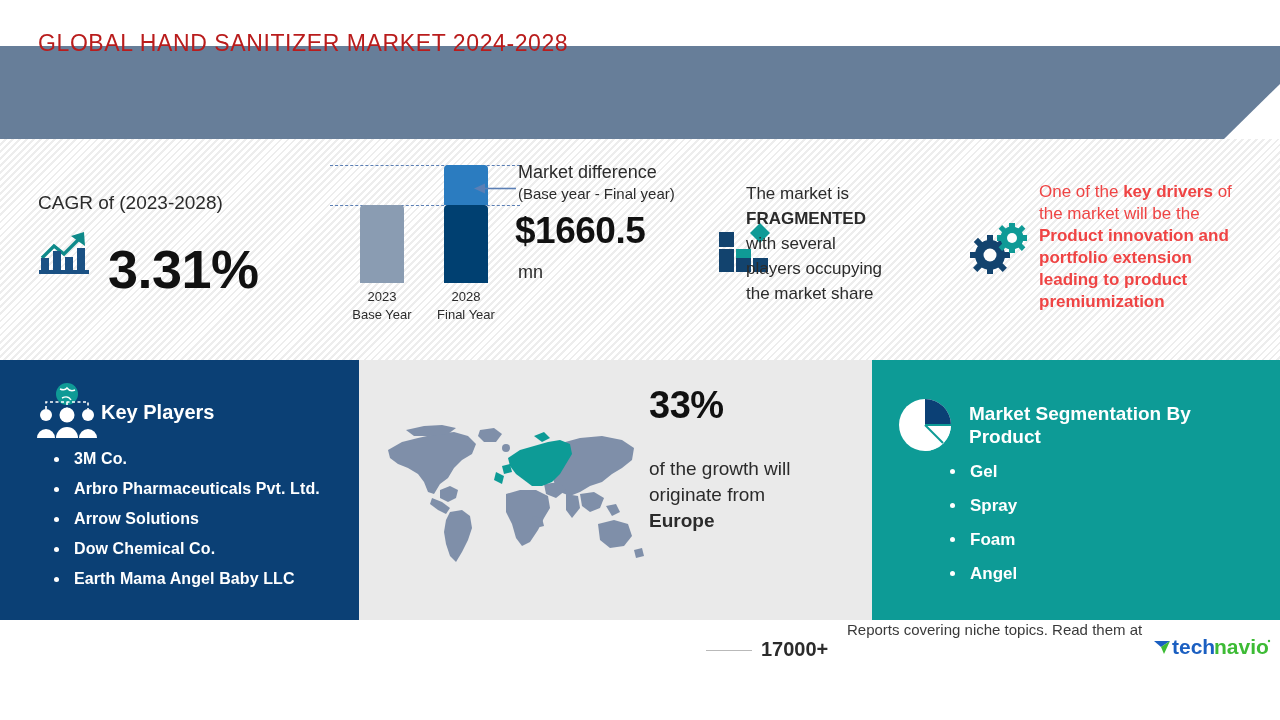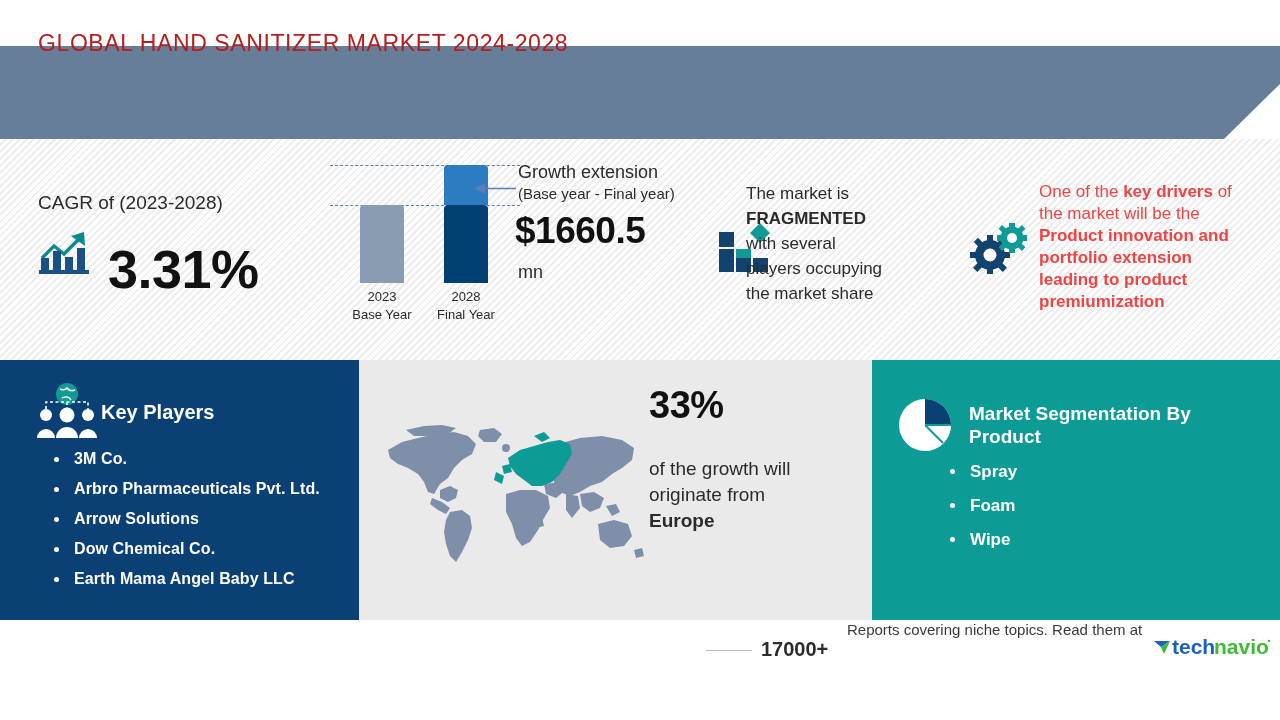--- a/index.html
+++ b/index.html
@@ -218,7 +218,7 @@
     </svg>
   </div>
 
-  <div class="growth-title">Growth extension</div>
+  <div class="growth-title">Market difference</div>
   <div class="growth-sub">(Base year - Final year)</div>
   <div class="growth-value">$1660.5</div>
   <div class="growth-unit">mn</div>

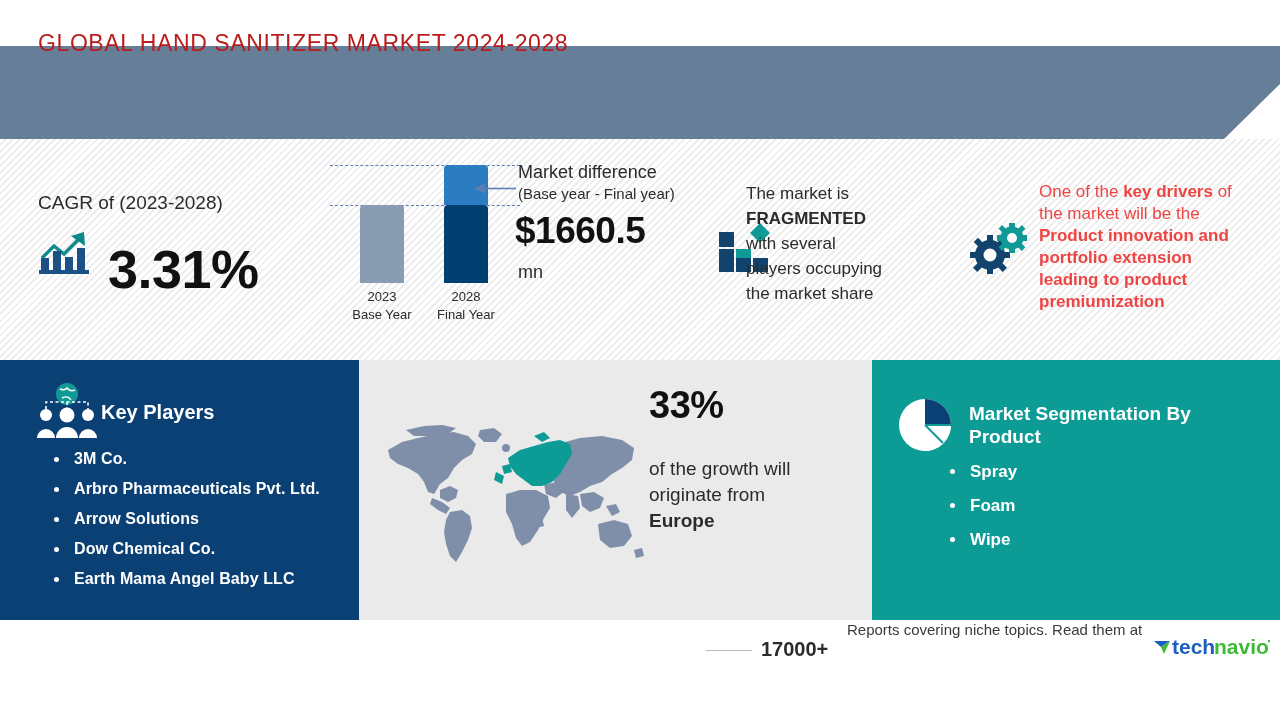--- a/index.html
+++ b/index.html
@@ -368,6 +368,7 @@
   </div>
   <div class="seg-title">Market Segmentation By Product</div>
   <ul class="seg-list">
+    <li>Gel</li>
     <li>Spray</li>
     <li>Foam</li>
     <li>Wipe</li>

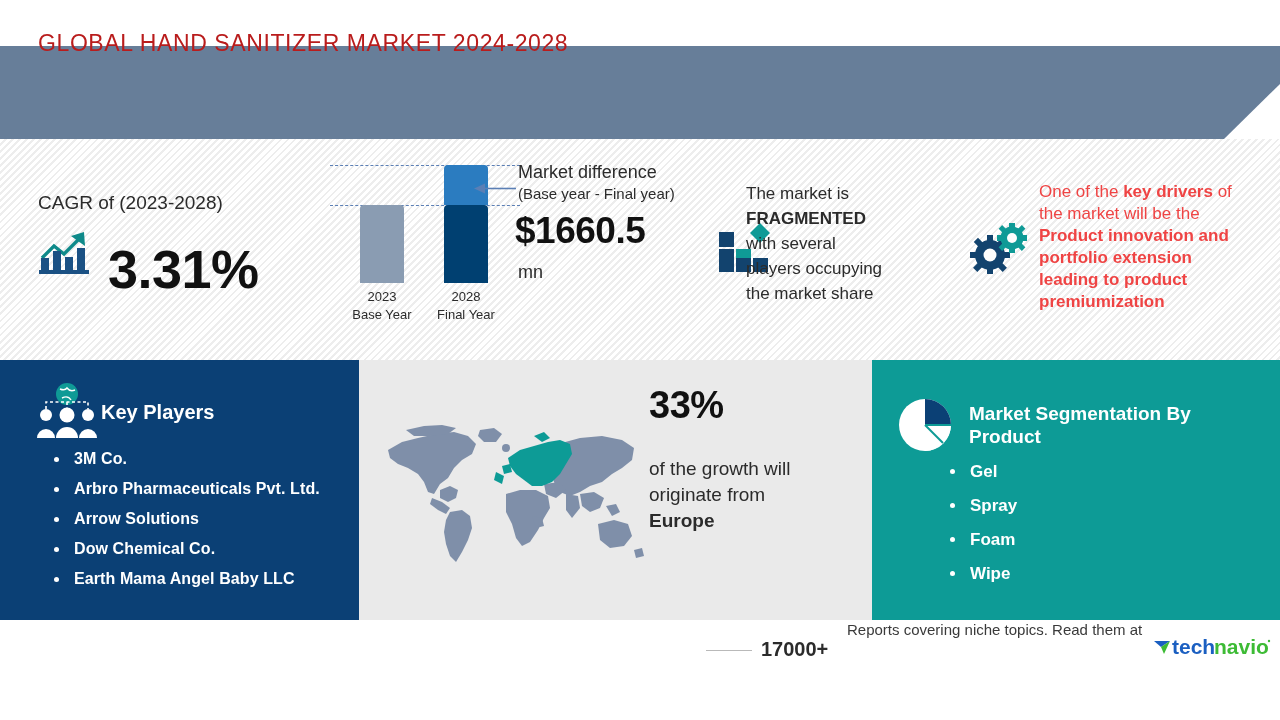--- a/index.html
+++ b/index.html
@@ -371,7 +371,7 @@
     <li>Gel</li>
     <li>Spray</li>
     <li>Foam</li>
-    <li>Wipe</li>
+    <li>Angel</li>
   </ul>
 
   <div class="foot-rule"></div>

